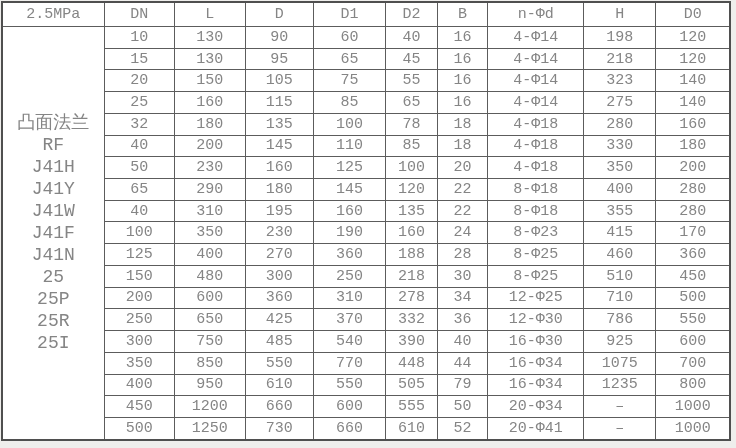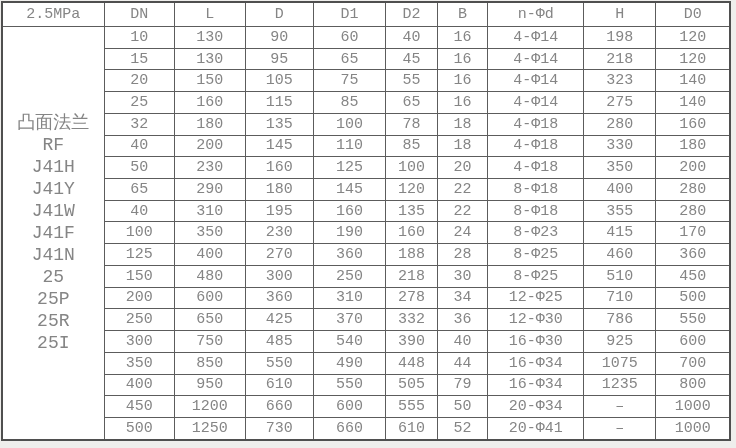--- a/index.html
+++ b/index.html
@@ -276,7 +276,7 @@
           <td>350</td>
           <td>850</td>
           <td>550</td>
-          <td>490</td>
+          <td>770</td>
           <td>448</td>
           <td>44</td>
           <td>16-Φ34</td>

